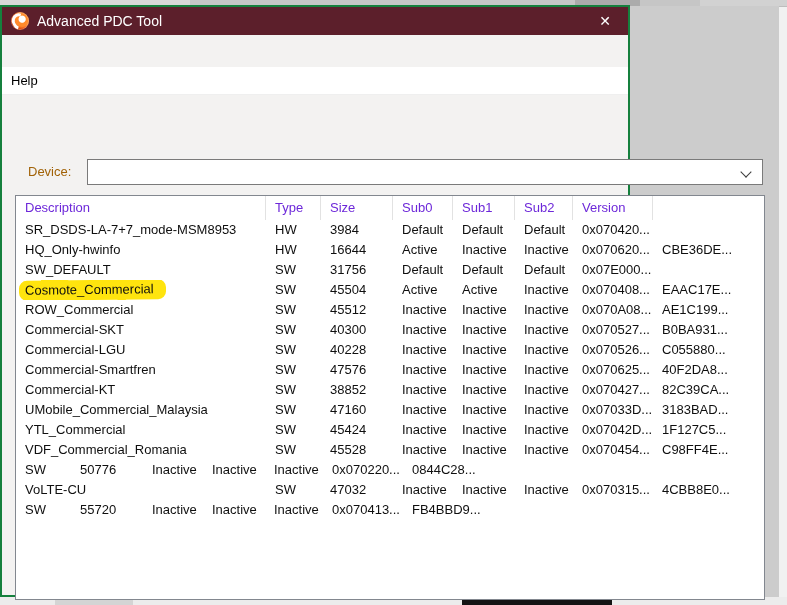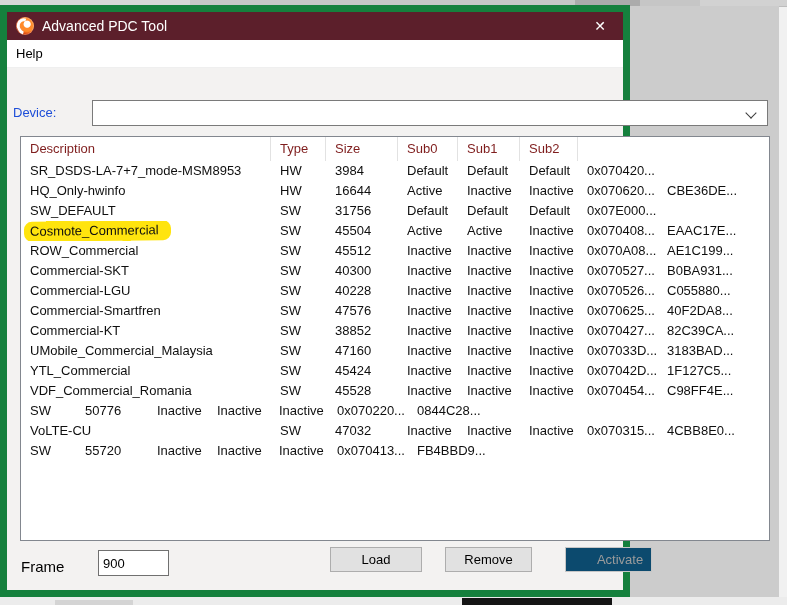--- a/index.html
+++ b/index.html
@@ -17,8 +17,8 @@
   .bg-bottom .shape-dark { position:absolute; left:462px; top:1px; width:150px; height:7px; background:#141414; }
 
   
-  .window { position:absolute; left:0; top:5px; width:630px; height:592px; border:7px solid #15803d;
-            box-sizing:border-box; background:#f3f2f1; display:flex; flex-direction:column; }
+  .window { position:absolute; left:0; top:5px; width:630px; height:592px; border:2px solid #15803d;
+            box-sizing:border-box; background:#f3f2f1; display:flex; flex-direction:column;gap:32px; }
 
   .titlebar { height:28px; background:#5c1f2b; display:flex; align-items:center; padding-left:9px; flex:0 0 auto; }
   .app-icon { width:18px; height:18px; border-radius:50%; margin-right:8px; position:relative; flex:0 0 auto;

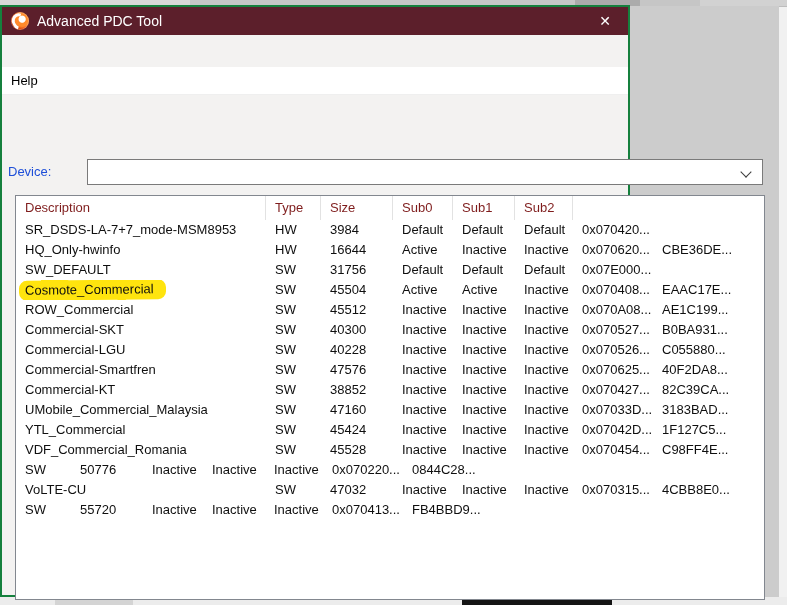--- a/index.html
+++ b/index.html
@@ -35,7 +35,7 @@
 
   .client { position:relative; flex:1; background:#f3f2f1; }
 
-  .device-label { position:absolute; left:6px; top:37px; font-size:13px; color:#1d4ed8; }
+  .device-label { position:absolute; left:26px; top:37px; font-size:13px; color:#a16207; }
   .combobox { position:absolute; left:85px; top:32px; width:676px; height:26px; background:#ffffff;
               border:1px solid #7a7a7a; box-sizing:border-box; }
   .combo-value { font-size:13px; padding-left:6px; line-height:24px; color:#000; }

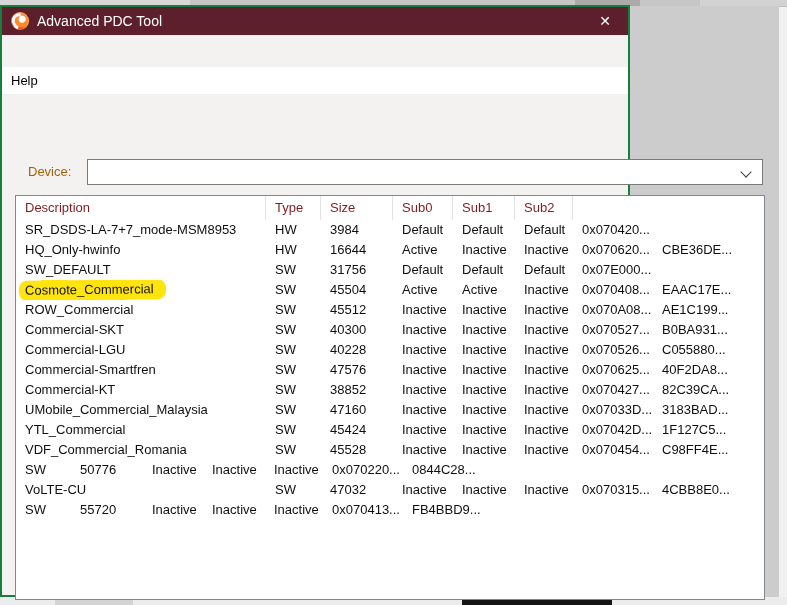--- a/index.html
+++ b/index.html
@@ -46,7 +46,7 @@
               border:1px solid #82878f; box-sizing:border-box; font-size:13px; overflow:hidden; }
   .lv-header { display:flex; height:24px; }
   .hcell { height:24px; line-height:24px; padding-left:9px; box-sizing:border-box; border-right:1px solid #e2e2e2;
-           color:#7f1d1d; white-space:nowrap; overflow:hidden; flex:0 0 auto; }
+           color:#6d28d9; white-space:nowrap; overflow:hidden; flex:0 0 auto; }
   .hfill { flex:1 1 auto; border-right:none; }
   .trow { display:flex; height:20px; line-height:20px; }
   .tcell { padding-left:9px; box-sizing:border-box; white-space:nowrap; overflow:hidden; color:#0f0f0f; flex:0 0 auto; }

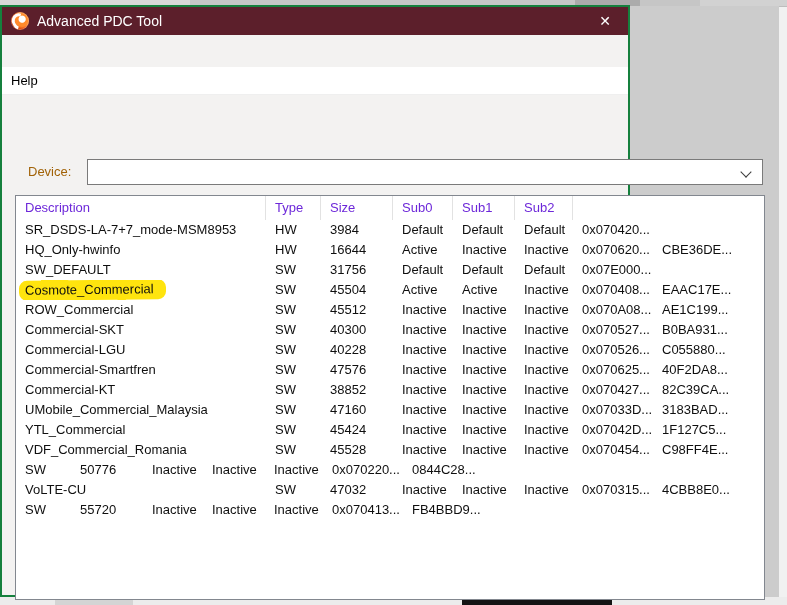--- a/index.html
+++ b/index.html
@@ -118,6 +118,7 @@
             <div class="hcell w-sub0">Sub0</div>
             <div class="hcell w-sub1">Sub1</div>
             <div class="hcell w-sub2">Sub2</div>
+            <div class="hcell w-ver">Version</div>
             <div class="hcell hfill"></div>
           </div>
         <div>

